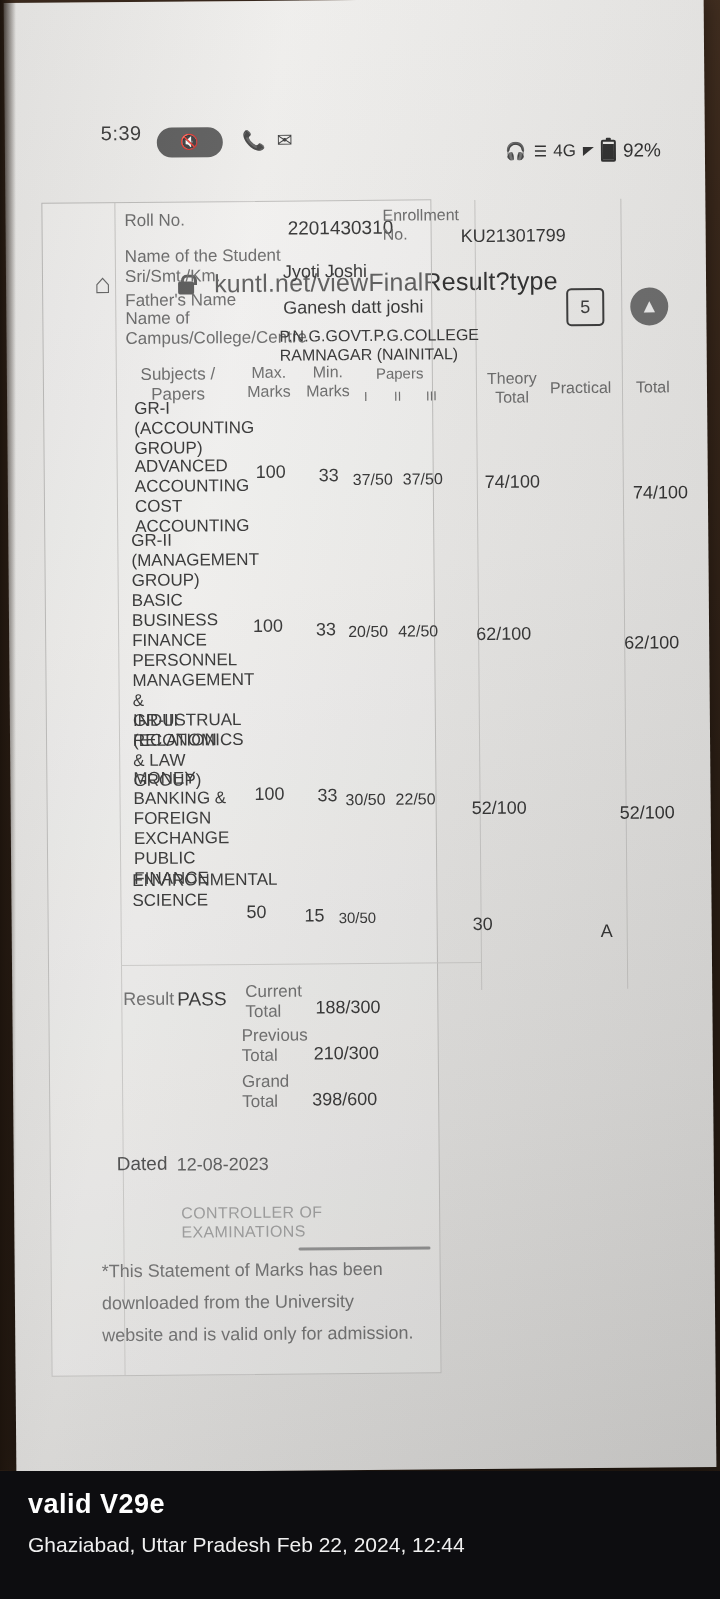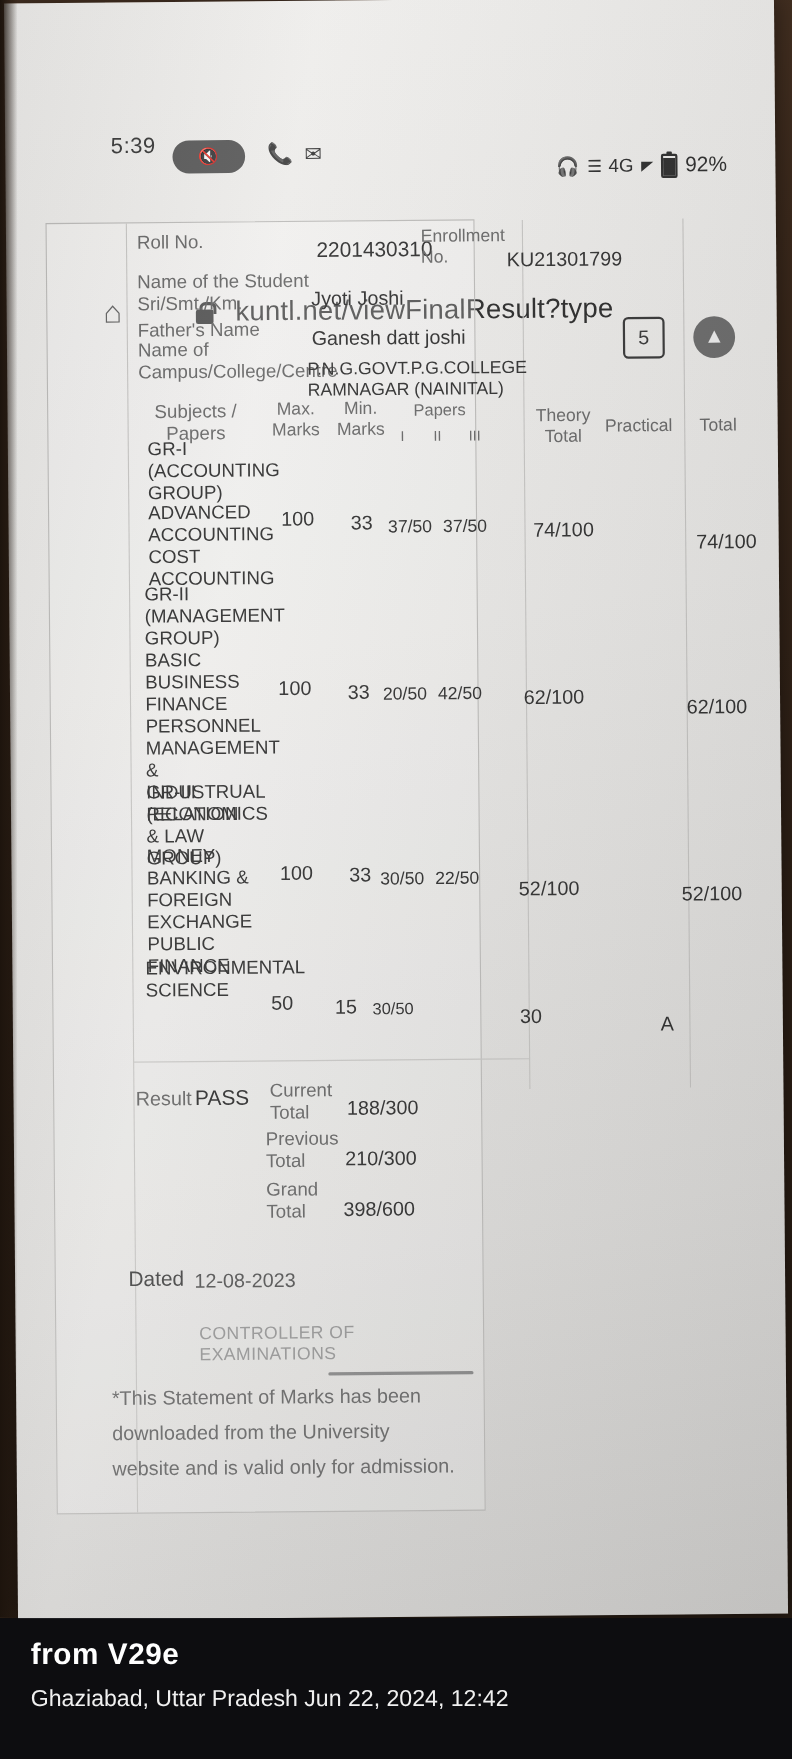--- a/index.html
+++ b/index.html
@@ -266,7 +266,7 @@
 <div class="edge-left"></div>
 
 <div class="footer">
-  <div class="brand">from V29e</div>
+  <div class="brand">valid V29e</div>
   <div class="loc">Ghaziabad,  Uttar Pradesh  Jun 22, 2024, 12:42</div>
 </div>
 

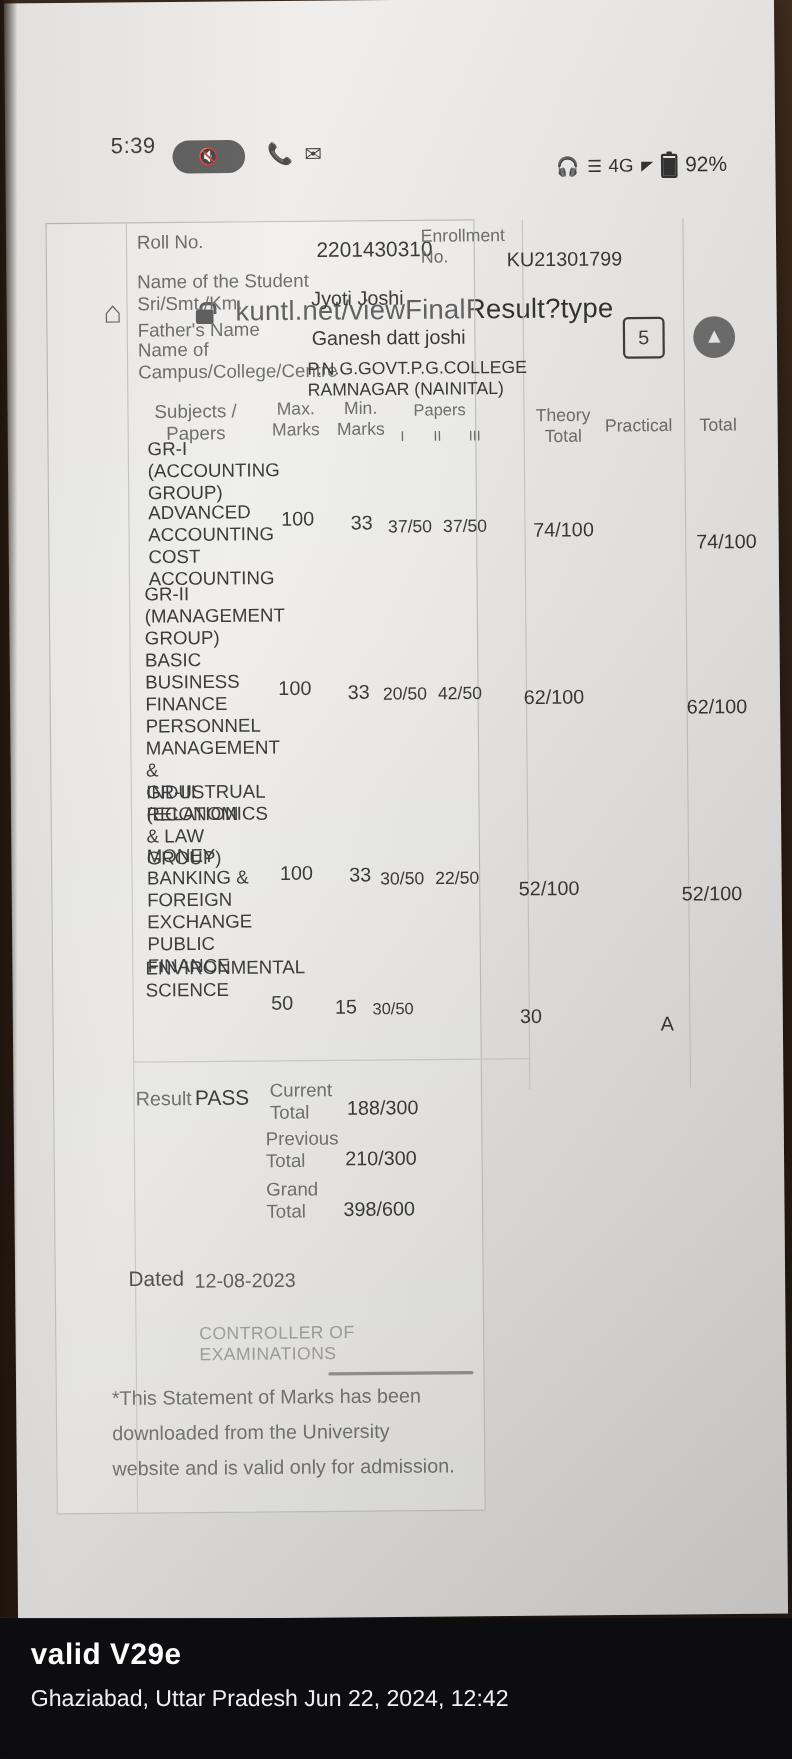--- a/index.html
+++ b/index.html
@@ -267,7 +267,7 @@
 
 <div class="footer">
   <div class="brand">valid V29e</div>
-  <div class="loc">Ghaziabad,  Uttar Pradesh  Jun 22, 2024, 12:42</div>
+  <div class="loc">Ghaziabad,  Uttar Pradesh  Feb 22, 2024, 12:44</div>
 </div>
 
 </body></html>

